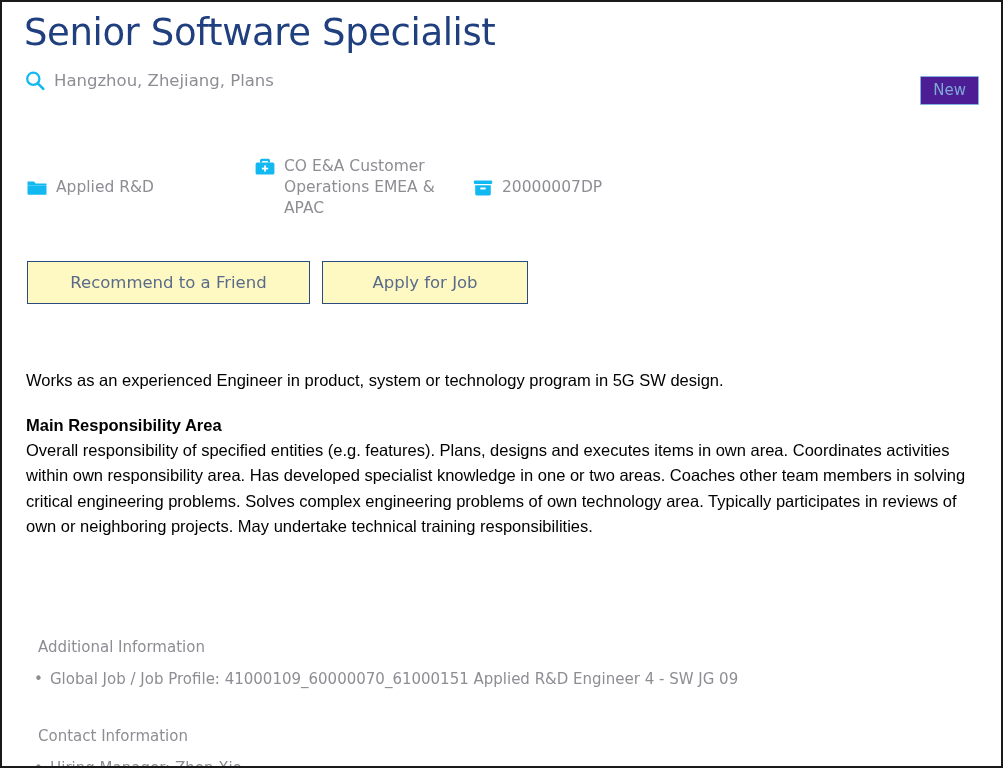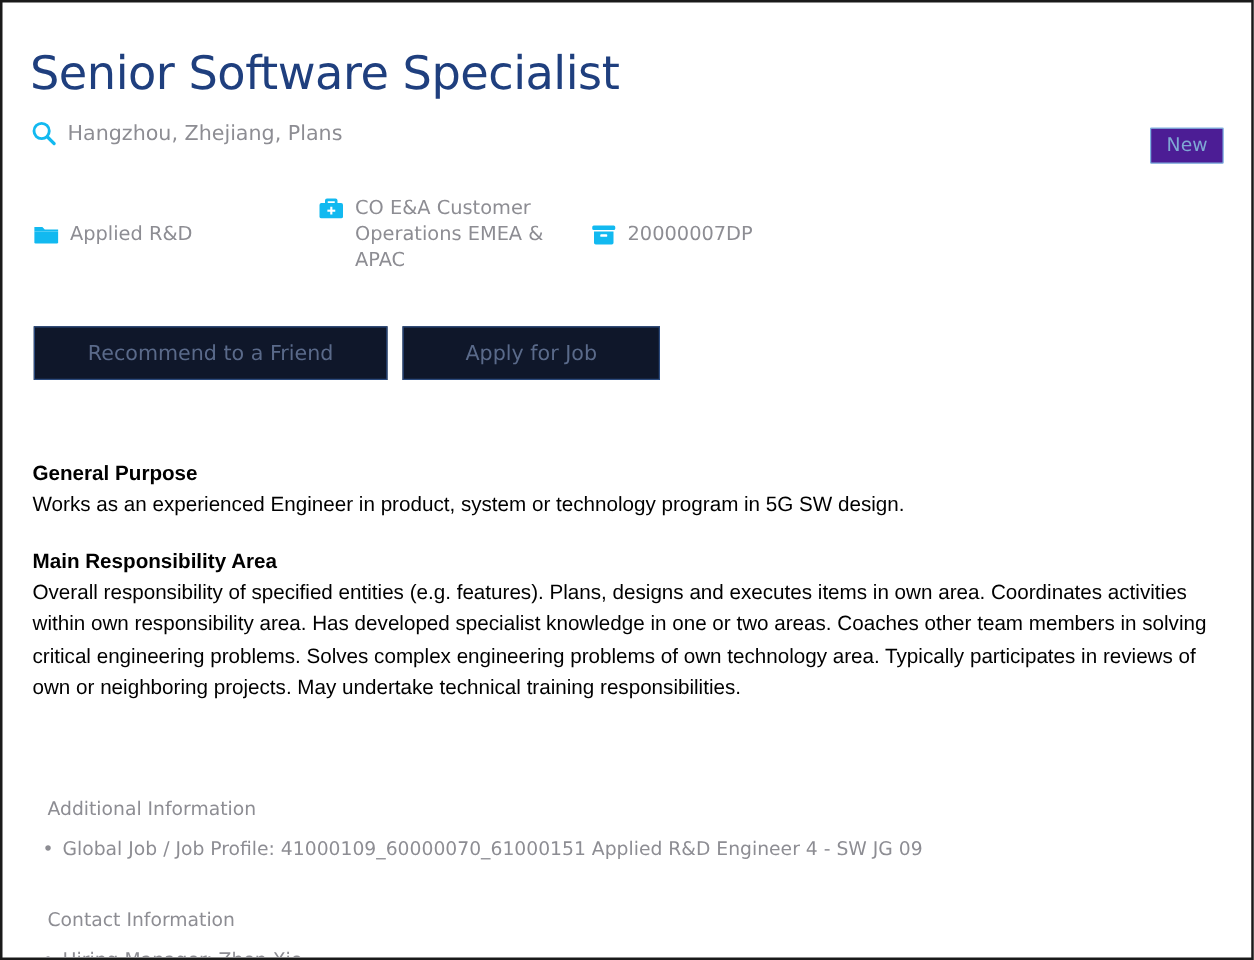--- a/index.html
+++ b/index.html
@@ -31,7 +31,6 @@
     left: 22px;
     top: 8px;
     right: 22px;
-    margin-top: 26px;
   }
   .job-title {
     font-family: "DejaVu Sans", sans-serif;

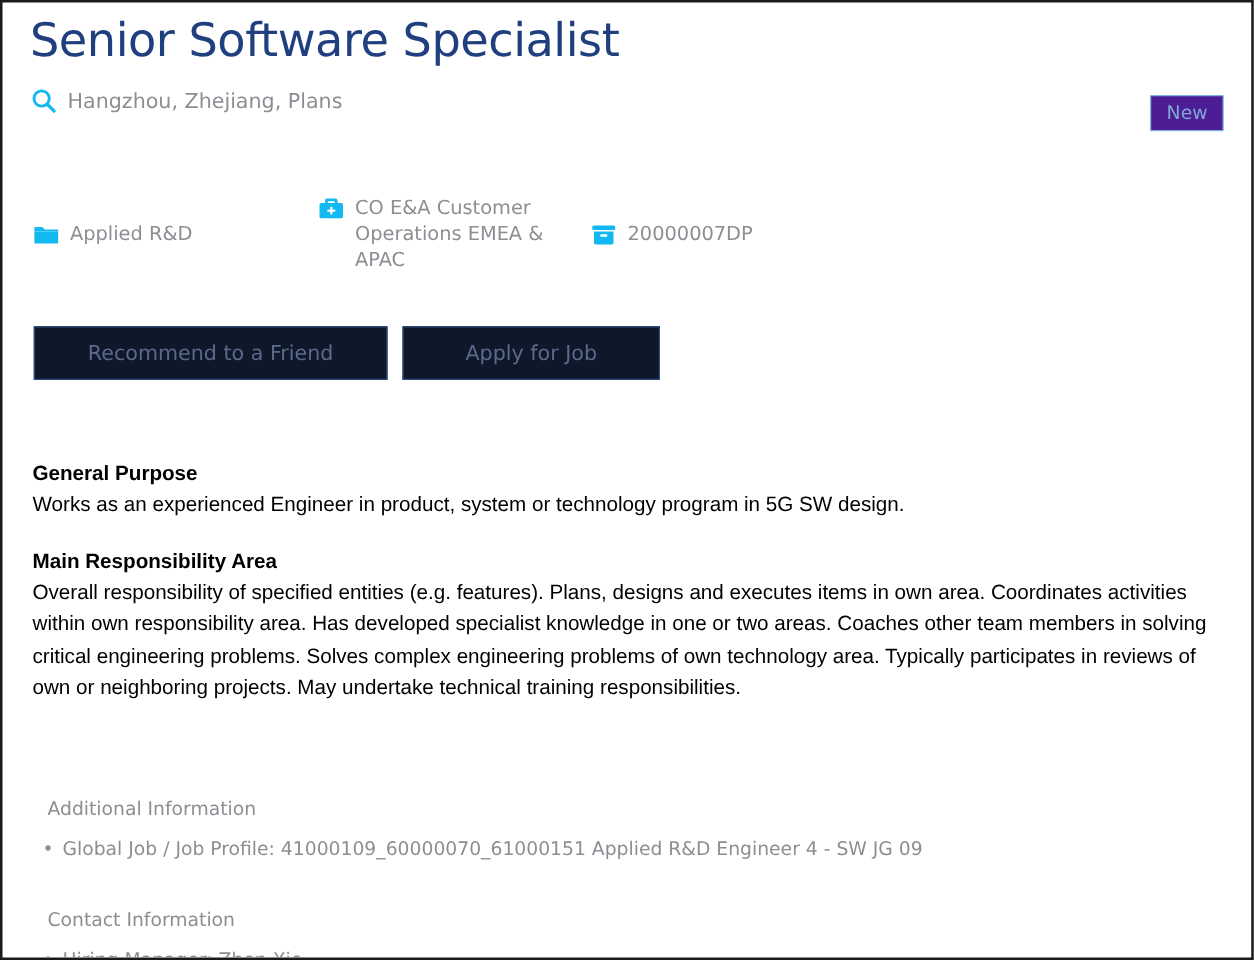--- a/index.html
+++ b/index.html
@@ -117,7 +117,7 @@
   .btn {
     height: 43px;
     border: 1px solid #2b4a7d;
-    background: #0f172a;
+    background: #fef9c3;
     color: #5a6a8a;
     font-family: "DejaVu Sans", sans-serif;
     font-size: 16.5px;

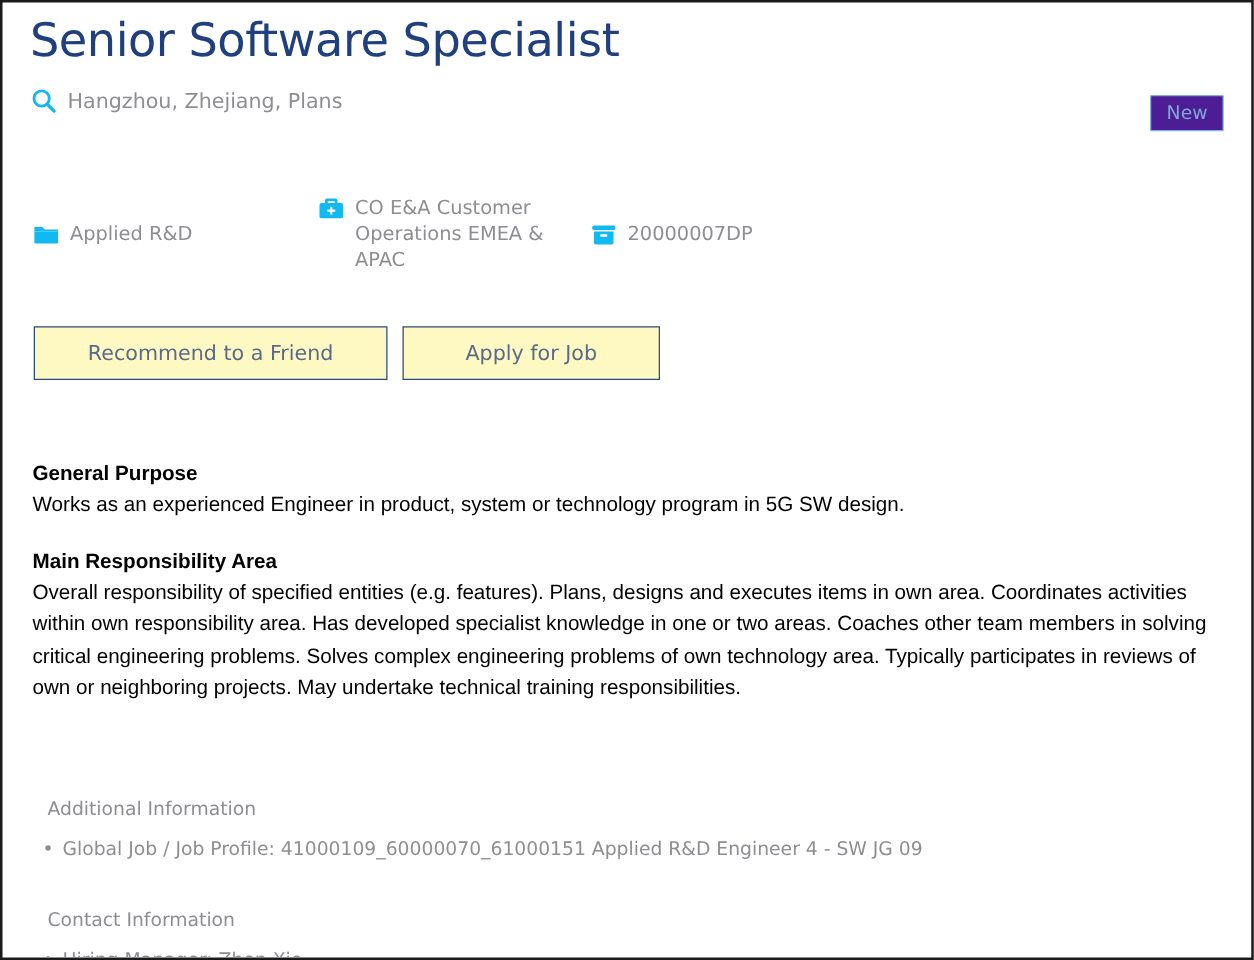--- a/index.html
+++ b/index.html
@@ -256,7 +256,6 @@
   </div>
 
   <div class="body-content">
-    <h2 class="sec-title">General Purpose</h2>
     <p class="sec-body">Works as an experienced Engineer in product, system or technology program in 5G SW design.</p>
     <div class="sec-gap"></div>
     <h2 class="sec-title">Main Responsibility Area</h2>

